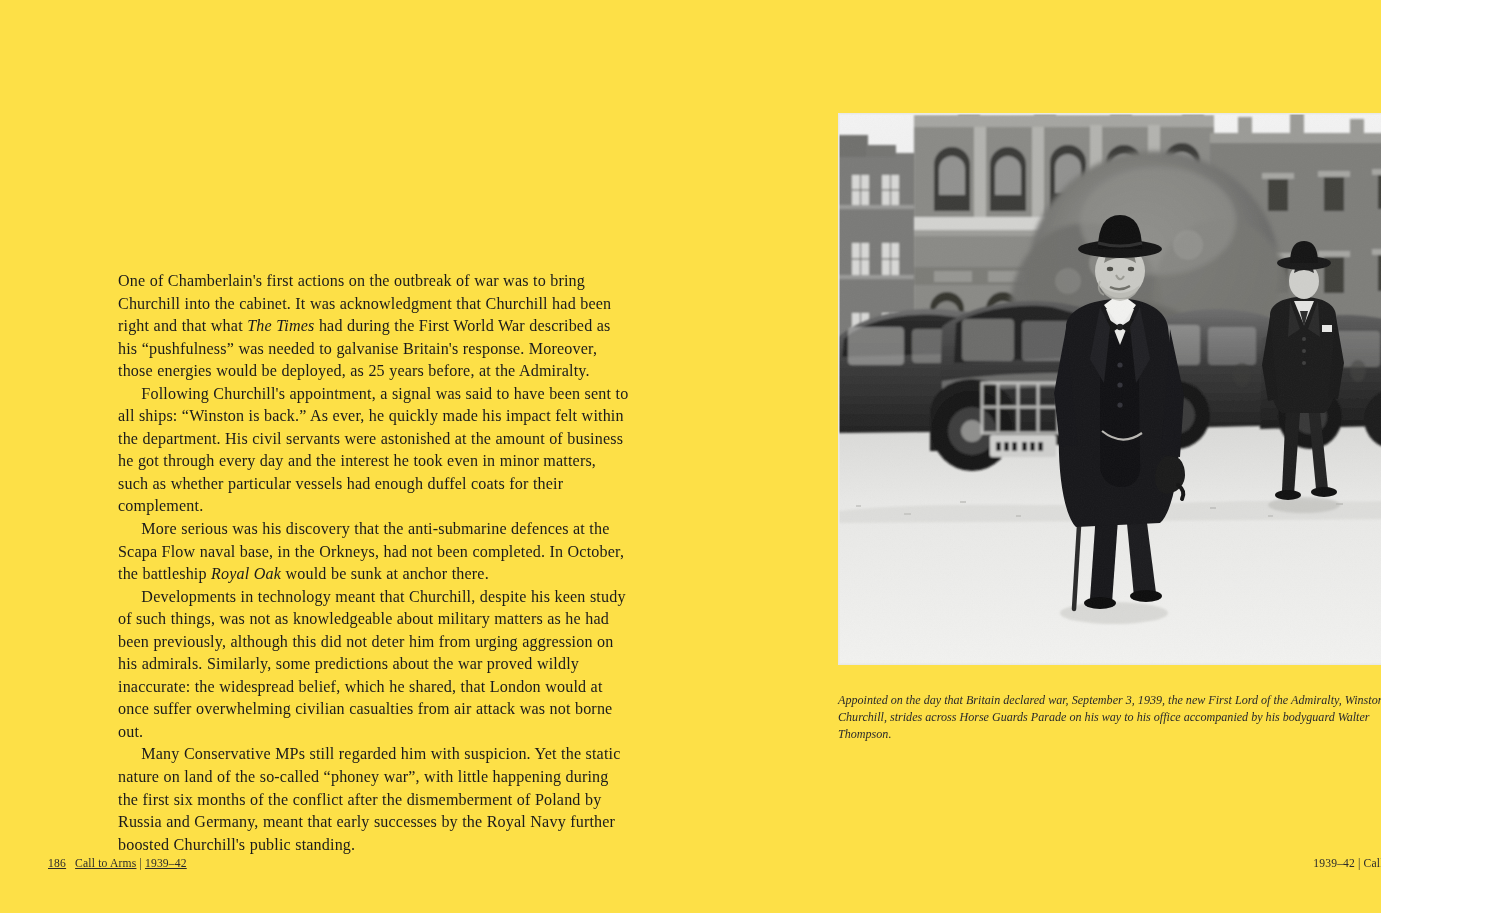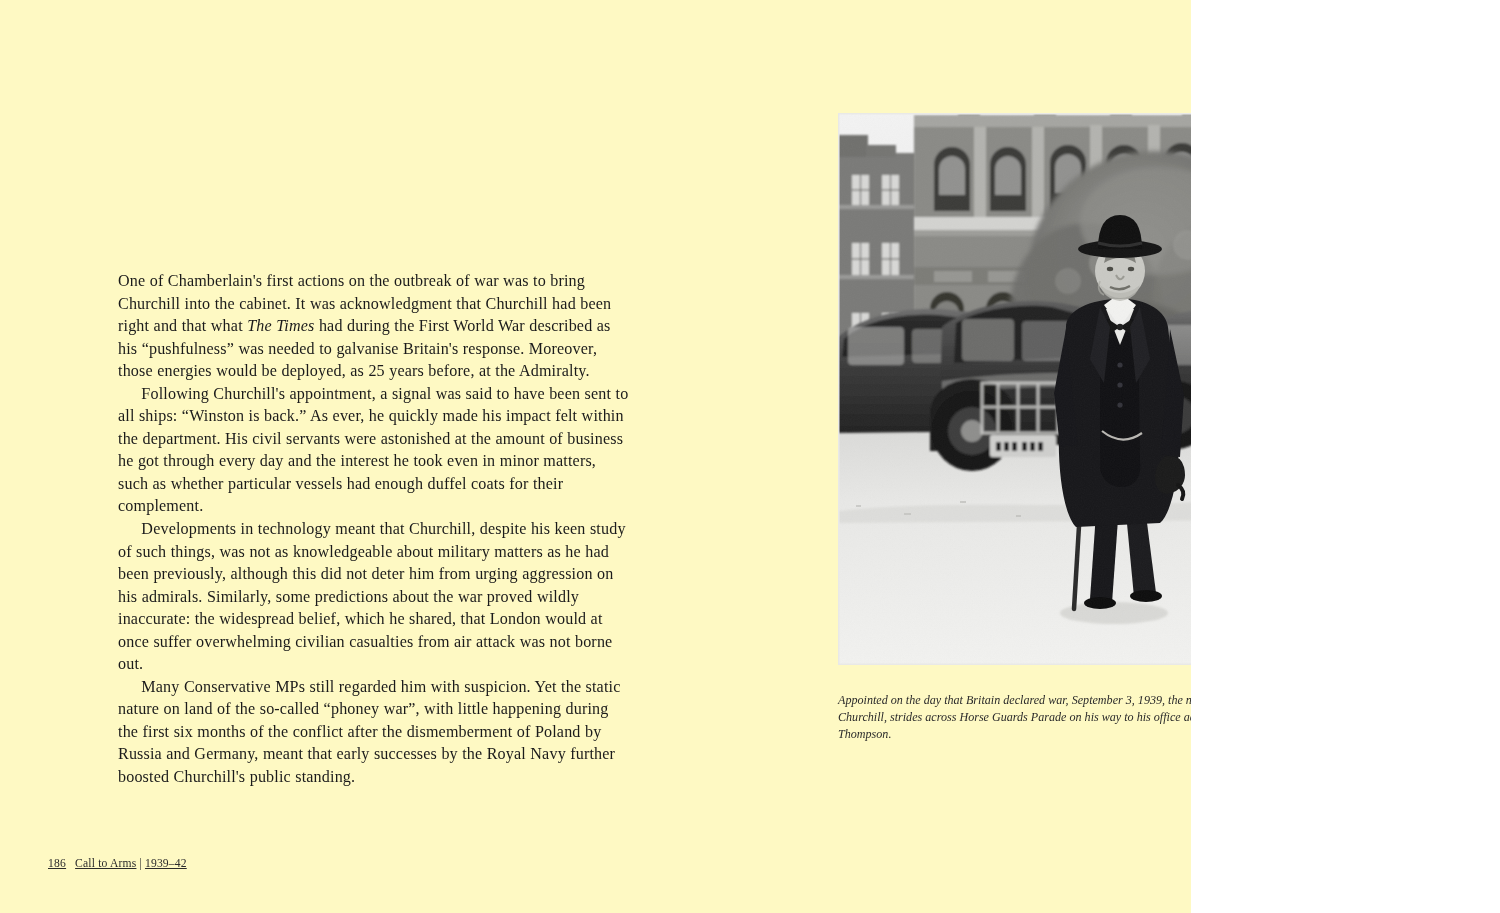--- a/index.html
+++ b/index.html
@@ -9,9 +9,9 @@
   }
   .spread {
     position: relative;
-    width: 1191px;
+    width: 1381px;
     height: 913px;
-    background: #fef9c3;
+    background: #fde047;
     overflow: hidden;
     font-family: "Liberation Serif", "DejaVu Serif", serif;
   }

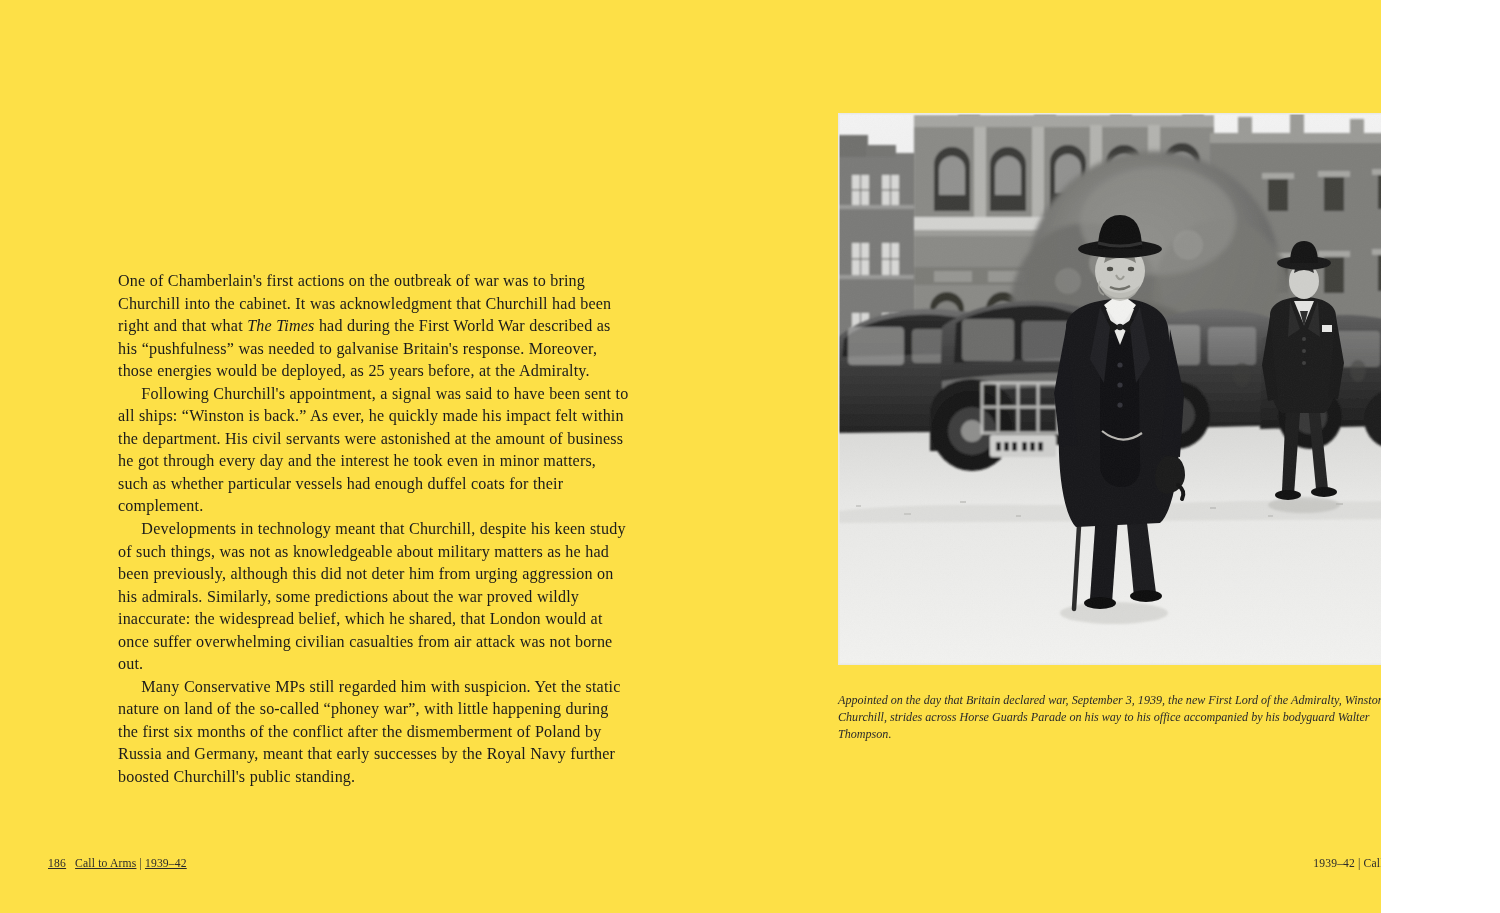--- a/index.html
+++ b/index.html
@@ -106,6 +106,9 @@
         <span>Following Churchill's appointment, a signal was said to have been sent to all ships: “Winston is back.” As ever, he quickly made his impact felt within the department. His civil servants were astonished at the amount of business he got through every day and the interest he took even in minor matters, such as whether particular vessels had enough duffel coats for their complement.</span>
       </p>
 
+      <p class="body-par">
+        <span>More serious was his discovery that the anti-submarine defences at the Scapa Flow naval base, in the Orkneys, had not been completed. In October, the battleship </span><i>Royal Oak</i><span> would be sunk at anchor there.</span>
+      </p>
 
       <p class="body-par">
         <span>Developments in technology meant that Churchill, despite his keen study of such things, was not as knowledgeable about military matters as he had been previously, although this did not deter him from urging aggression on his admirals. Similarly, some predictions about the war proved wildly inaccurate: the widespread belief, which he shared, that London would at once suffer overwhelming civilian casualties from air attack was not borne out.</span>

